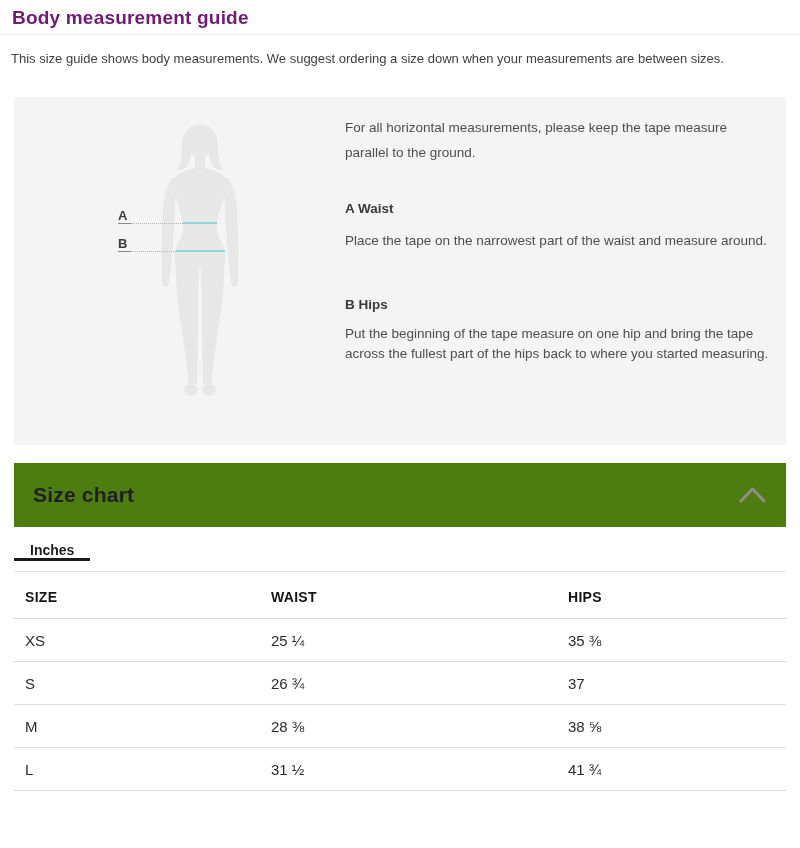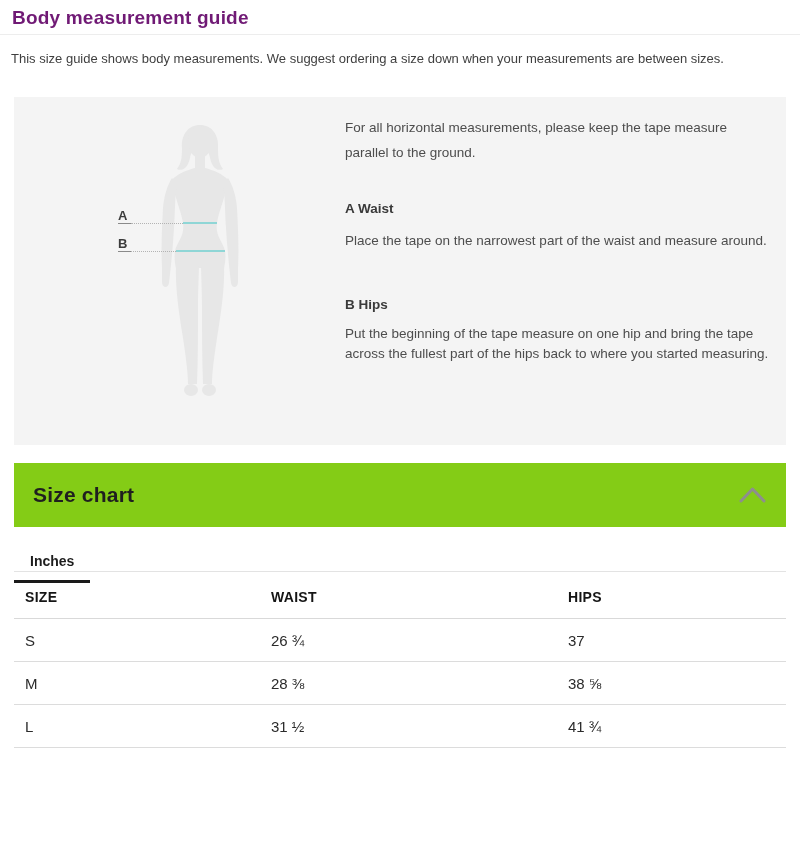--- a/index.html
+++ b/index.html
@@ -45,7 +45,7 @@
   
   .chart-bar {
     position:absolute; left:14px; top:463px; width:772px; height:64px;
-    background:#84cc16; display:flex; align-items:center;
+    background:#4d7c0f; display:flex; align-items:center;
   }
   .chart-bar-title {
     margin-left:19px; font-size:21px; font-weight:bold; color:#1f1f1f; letter-spacing:.2px;

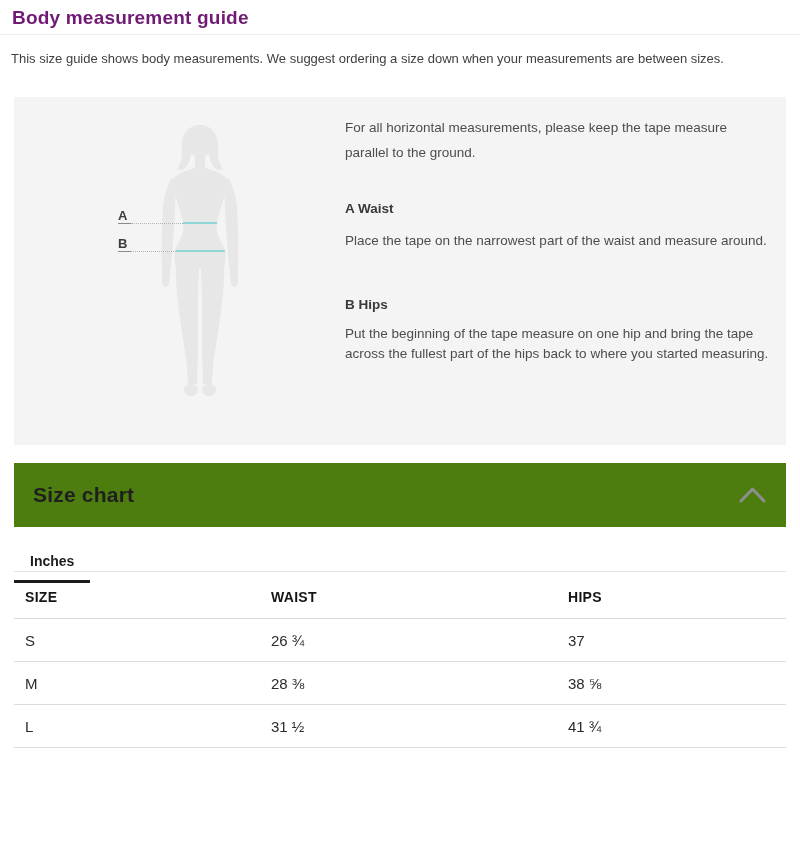--- a/index.html
+++ b/index.html
@@ -61,7 +61,7 @@
   }
   .tab {
     padding:13px 16px 0; font-size:14px; color:#767676; cursor:pointer;
-    border:none; background:none; height:55px; position:relative;text-align:center;
+    border:none; background:none; height:33px; position:relative;text-align:center;
   }
   .tab.active { color:#1d1d1d; font-weight:bold; }
   .tab.active::after {

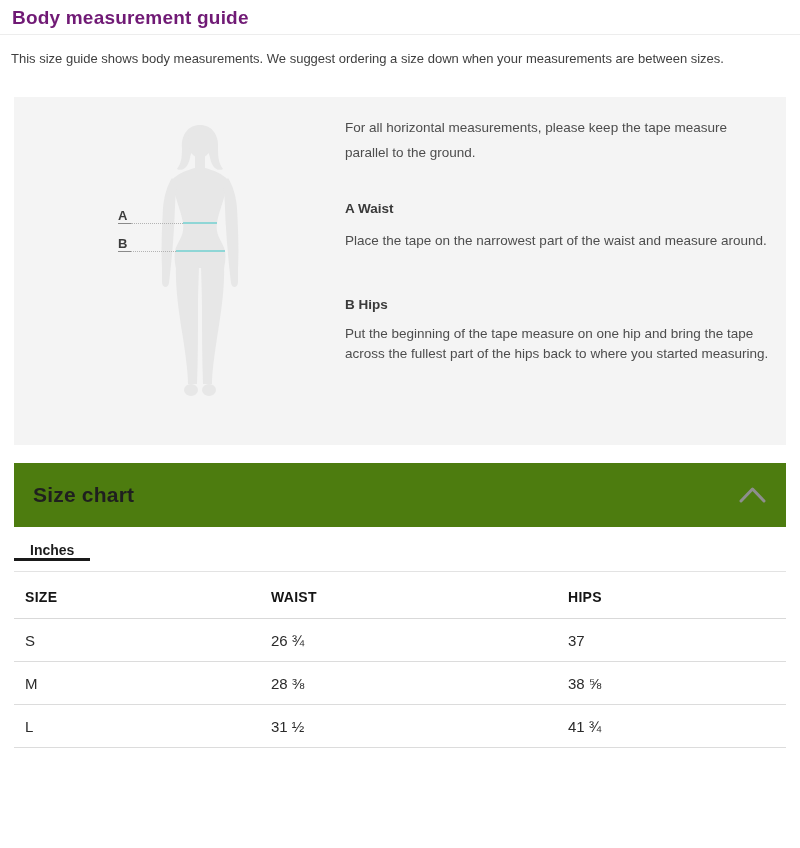--- a/index.html
+++ b/index.html
@@ -166,6 +166,11 @@
   </thead>
   <tbody>
     <tr>
+      <td>XS</td>
+      <td>25 ¼</td>
+      <td>35 ⅜</td>
+    </tr>
+    <tr>
       <td>S</td>
       <td>26 ¾</td>
       <td>37</td>

